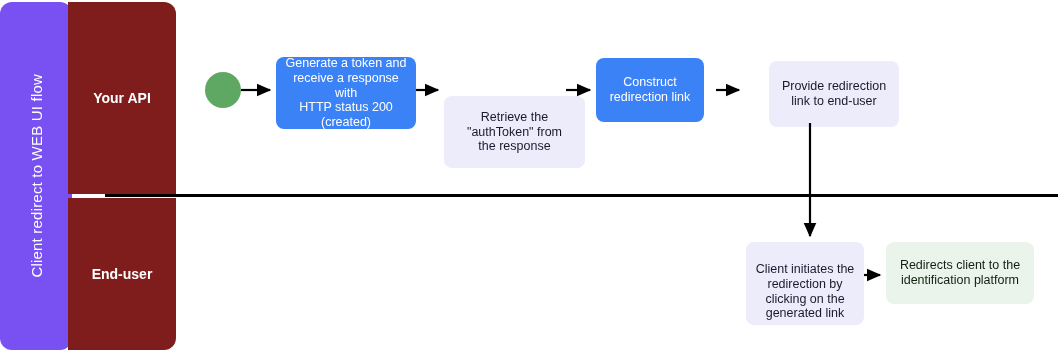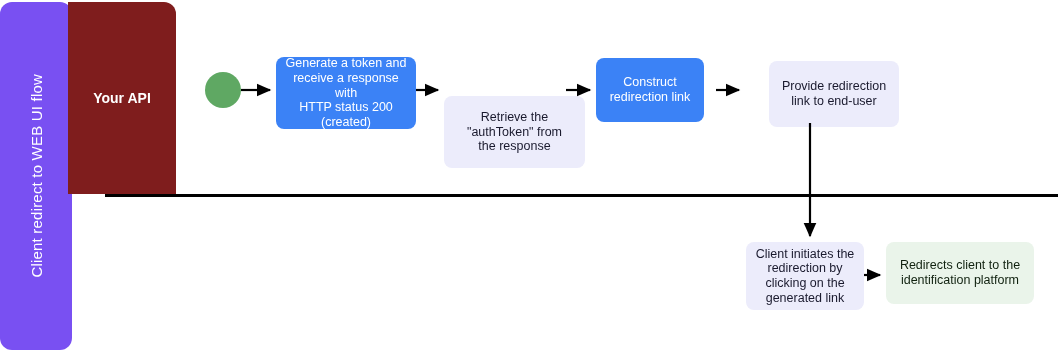--- a/index.html
+++ b/index.html
@@ -149,6 +149,9 @@
     <span class="lane-header-text">Your API</span>
   </div>
 
+  <div class="lane-header bottom">
+    <span class="lane-header-text">End-user</span>
+  </div>
 
   <div class="lane-divider"></div>
 

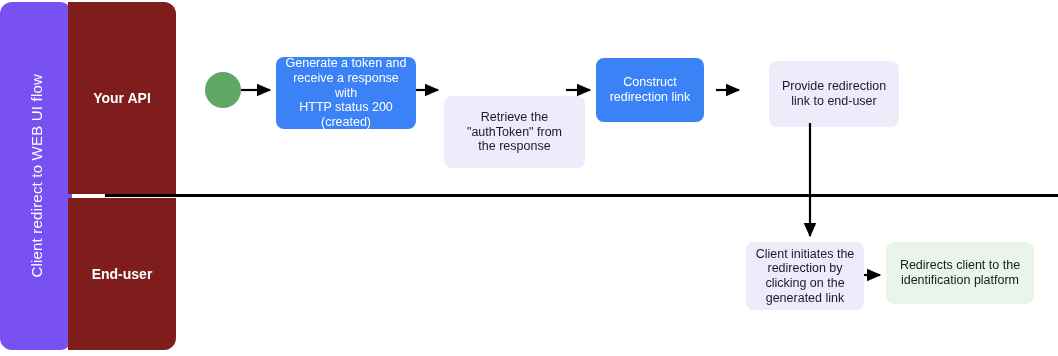--- a/index.html
+++ b/index.html
@@ -180,7 +180,7 @@
 link to end-user</span>
   </div>
 
-  <div class="node lavender" style="left:746px; top:242px; width:118px; height:68px;">
+  <div class="node lavender" style="left:746px; top:242px; width:118px; height:83px;align-items:flex-end;">
     <span class="node-text">Client initiates the
 redirection by
 clicking on the

